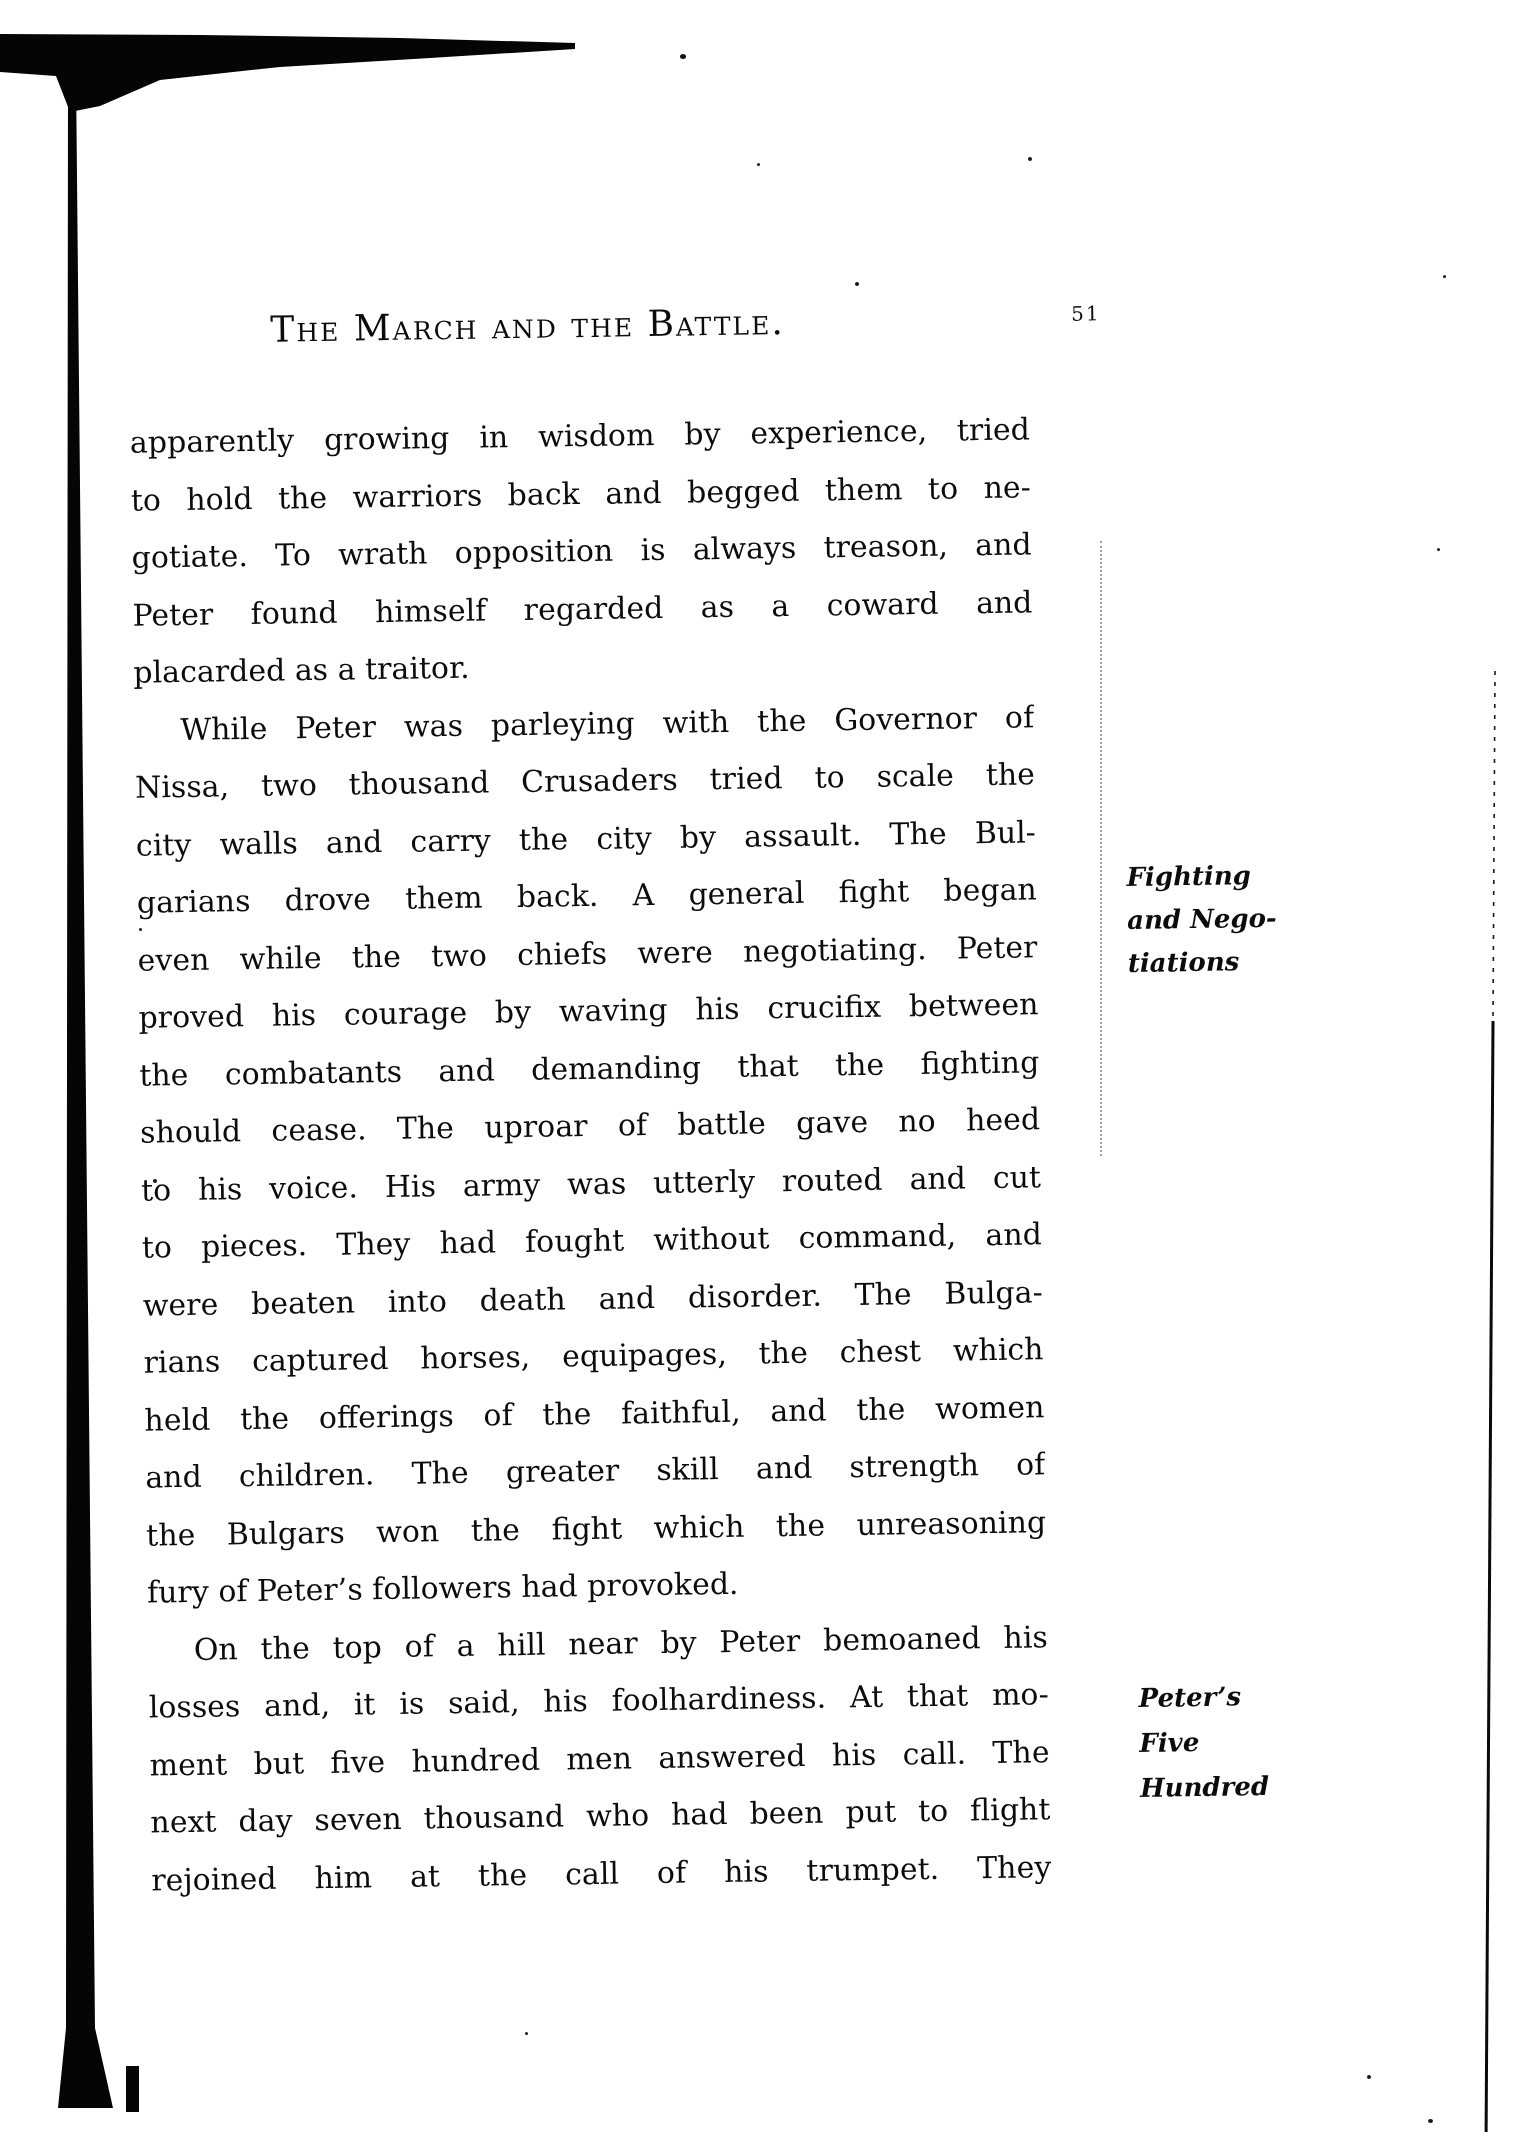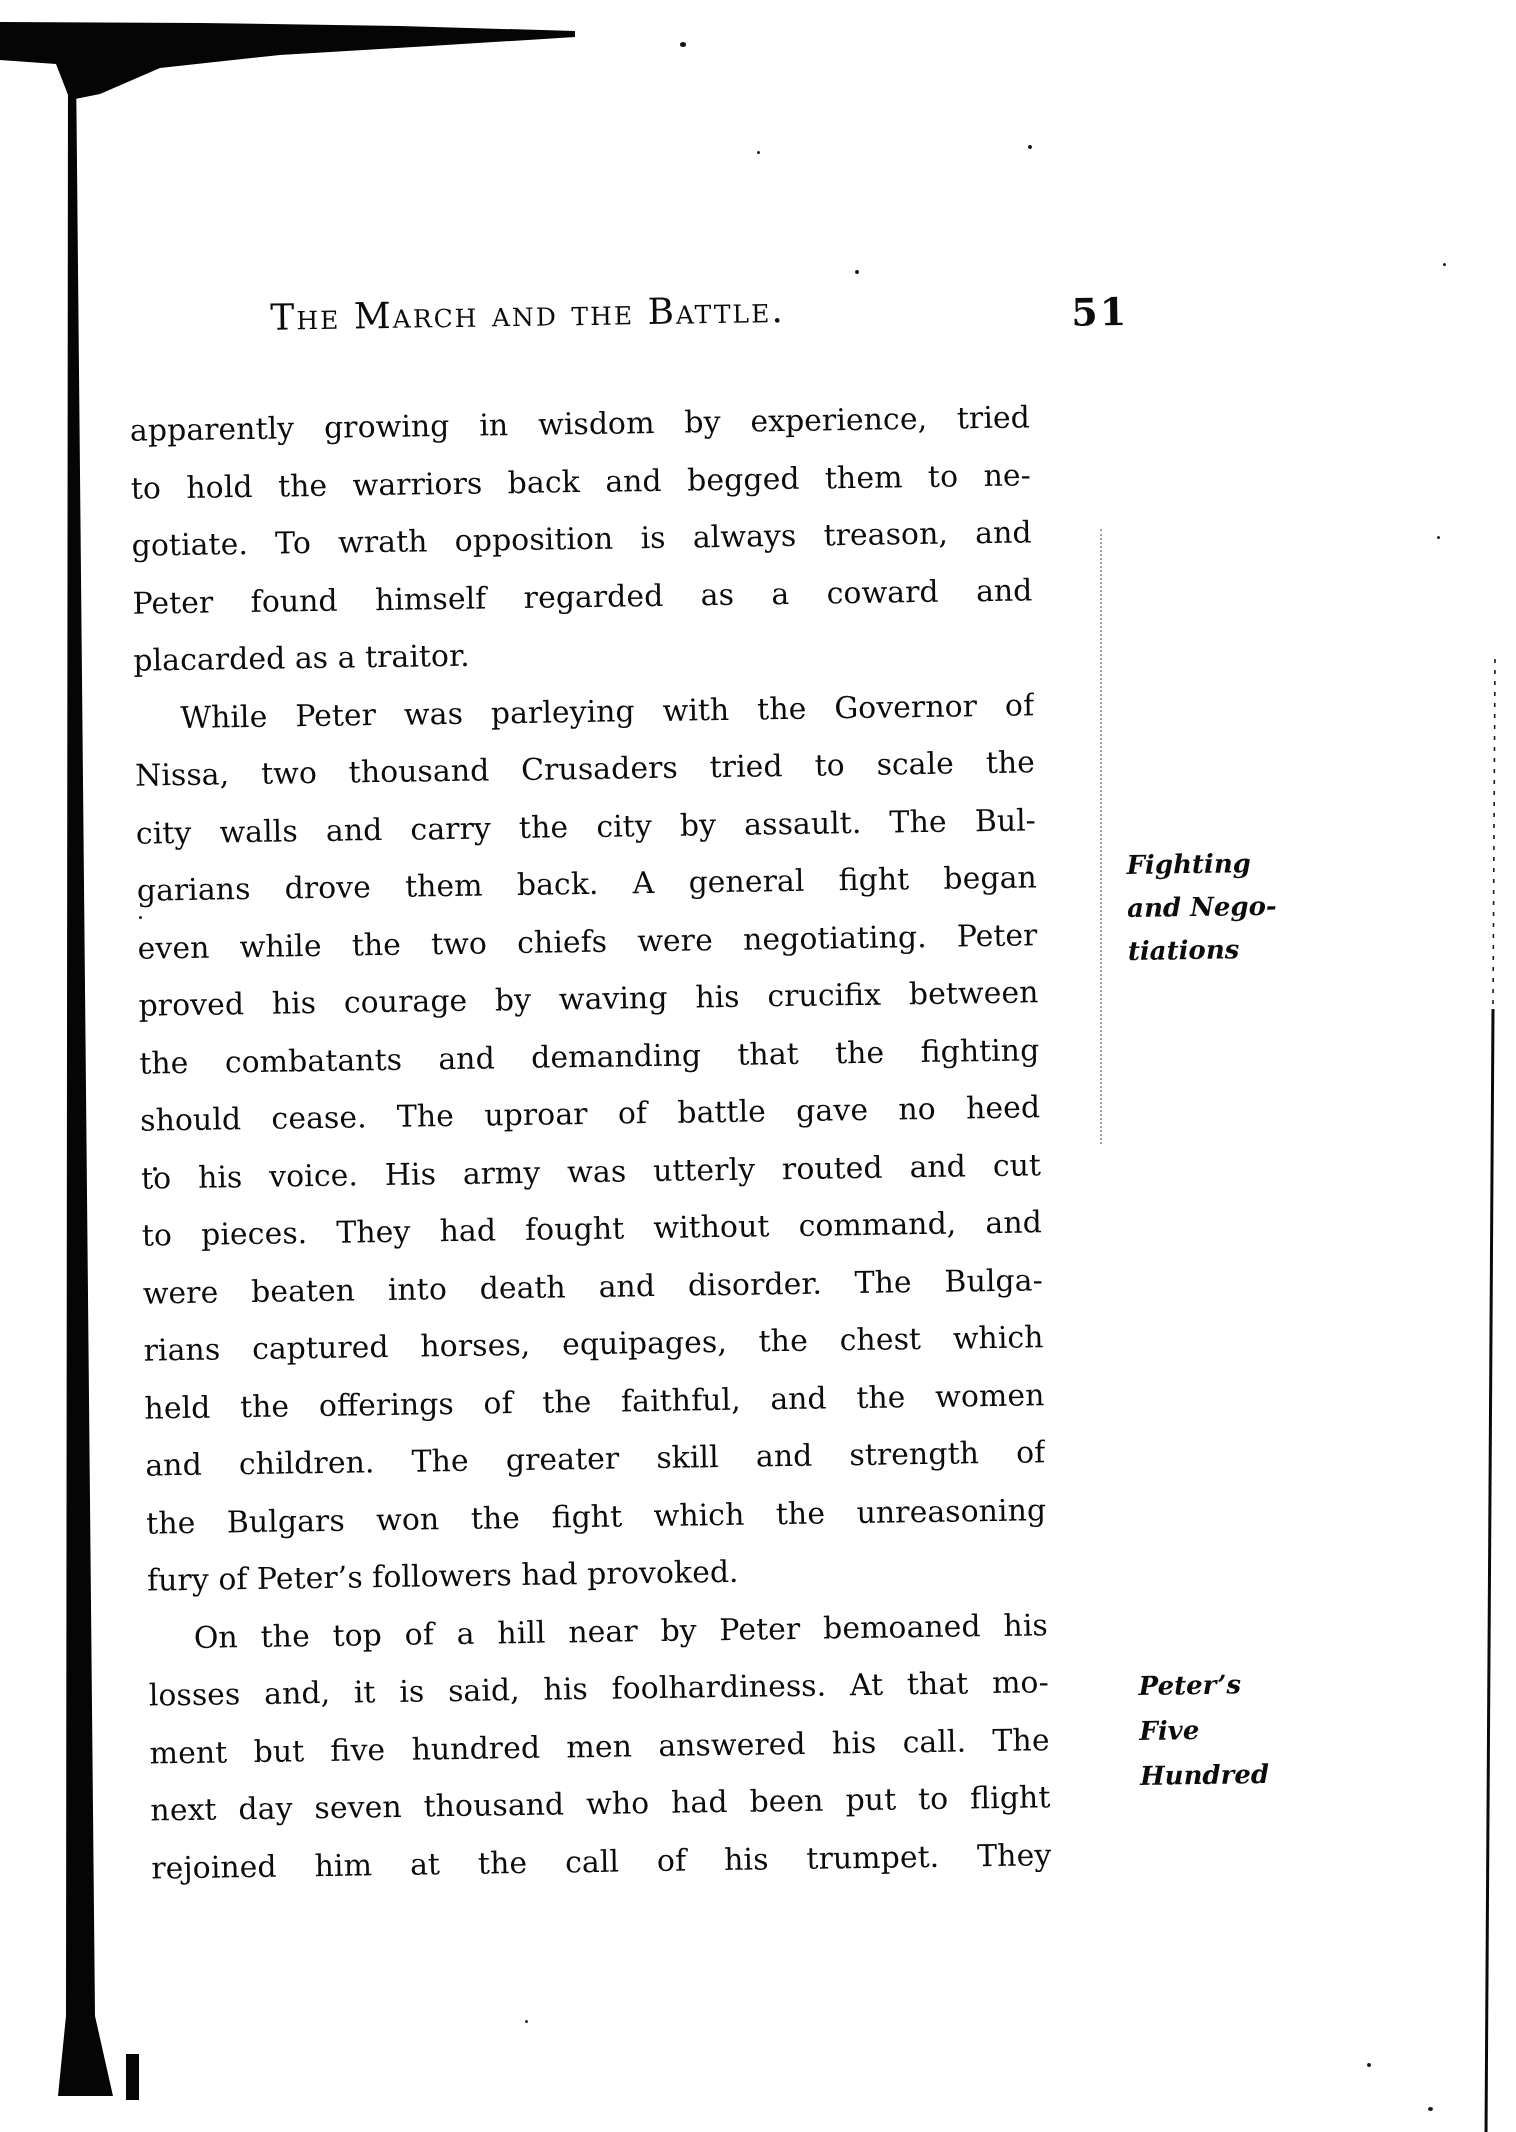--- a/index.html
+++ b/index.html
@@ -7,7 +7,7 @@
     width:1516px;height:2132px;background:#ffffff;overflow:hidden;position:relative;
     font-family:"DejaVu Serif", serif;color:#0c0c0c;
   }
-  #page{position:absolute;left:0;top:4px;width:1516px;height:1520px;}
+  #page{position:absolute;left:0;top:16px;width:1516px;height:1520px;}
   #artifacts{position:absolute;left:0;top:0;width:1516px;height:2132px;pointer-events:none;}
   #rot{position:absolute;left:0;top:0;width:1516px;height:2132px;transform:rotate(-0.85deg);transform-origin:590px 1100px;}
   .hdr-title{

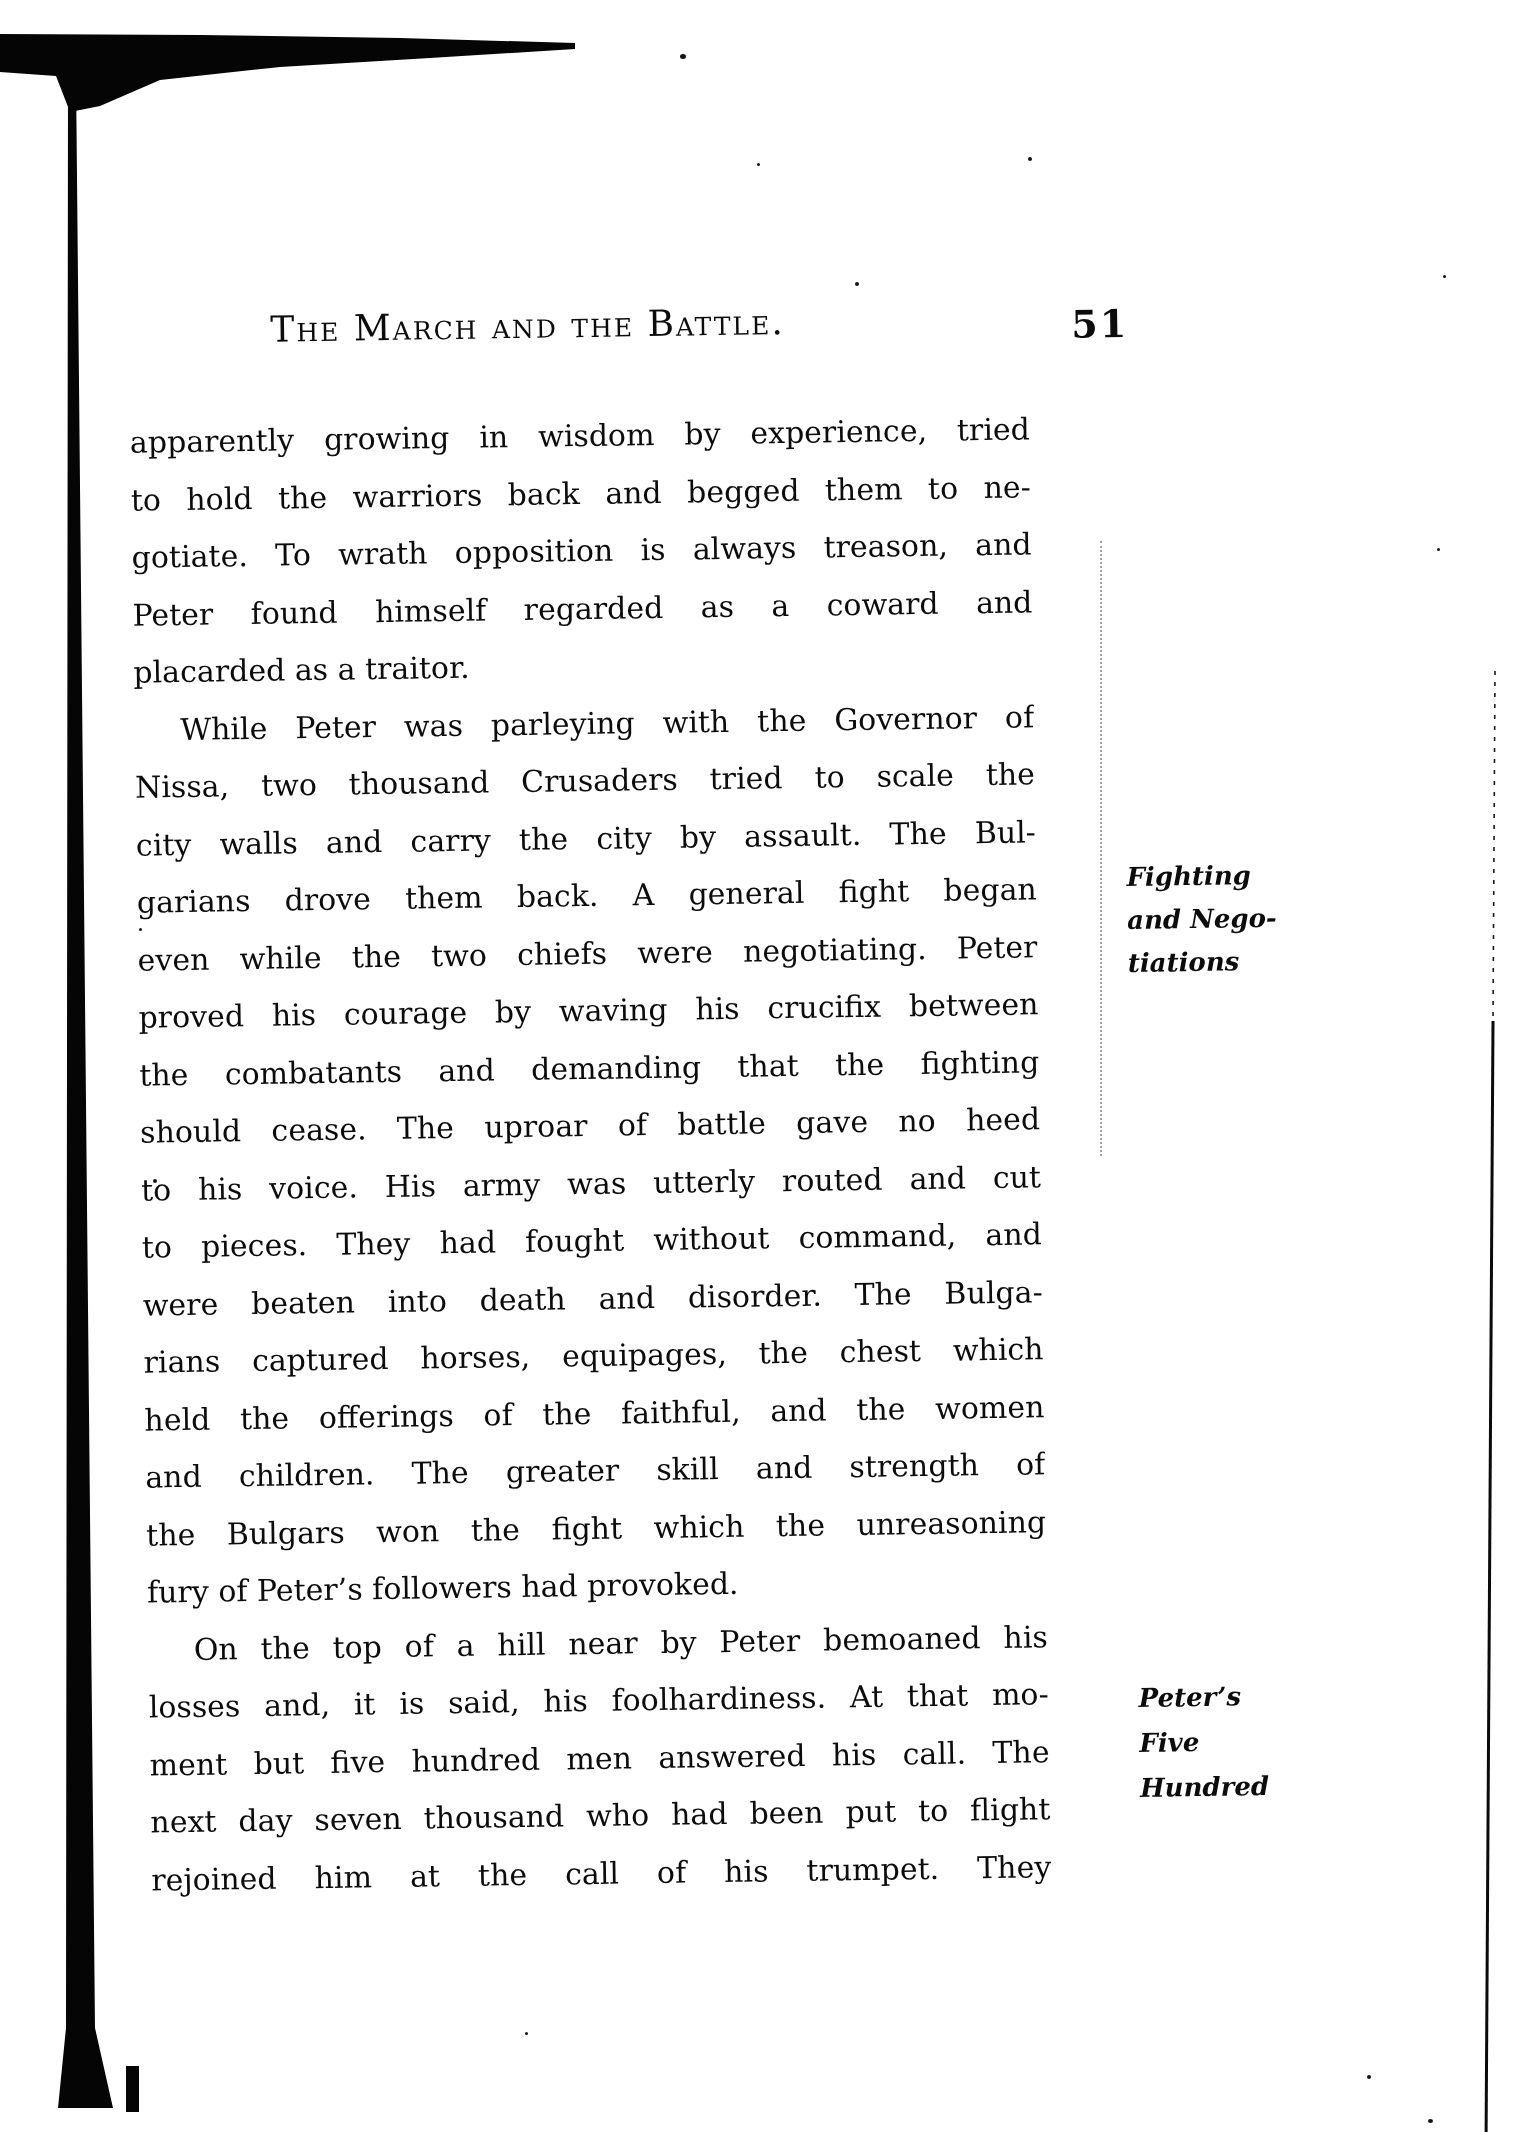--- a/index.html
+++ b/index.html
@@ -14,7 +14,7 @@
     position:absolute;left:282px;top:288px;
     font-variant:small-caps;font-size:36px;letter-spacing:2px;white-space:nowrap;
   }
-  .hdr-num{position:absolute;left:1083px;top:293px;font-size:38px;font-weight:bold;letter-spacing:2px;}
+  .hdr-num{position:absolute;left:1083px;top:293px;font-size:20px;font-weight:normal;letter-spacing:2px;}
   #bodytext{position:absolute;left:140px;top:391px;width:900px;}
   .line{
     height:57.5px;line-height:57.5px;font-size:30px;

